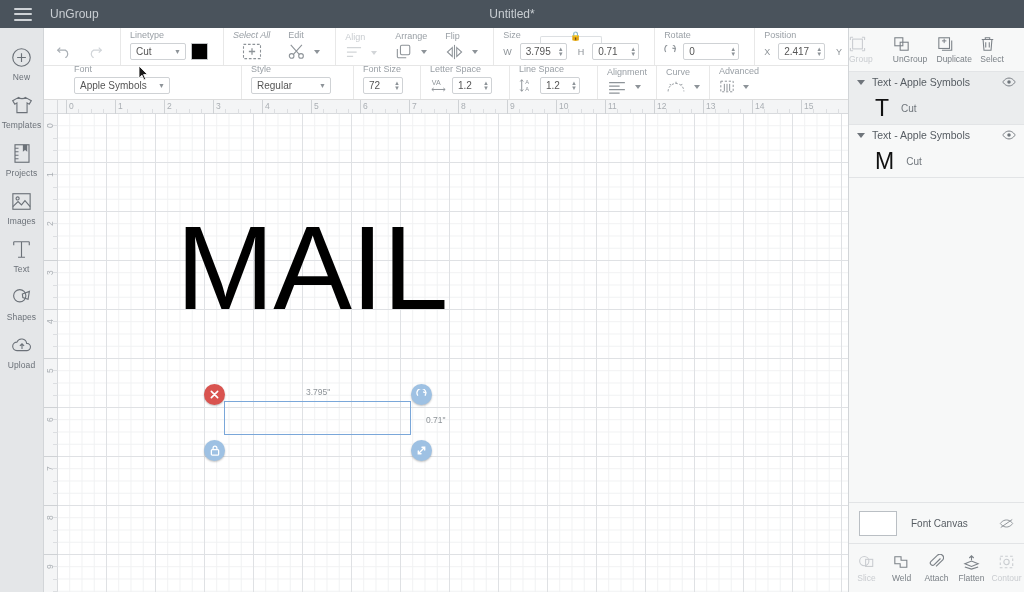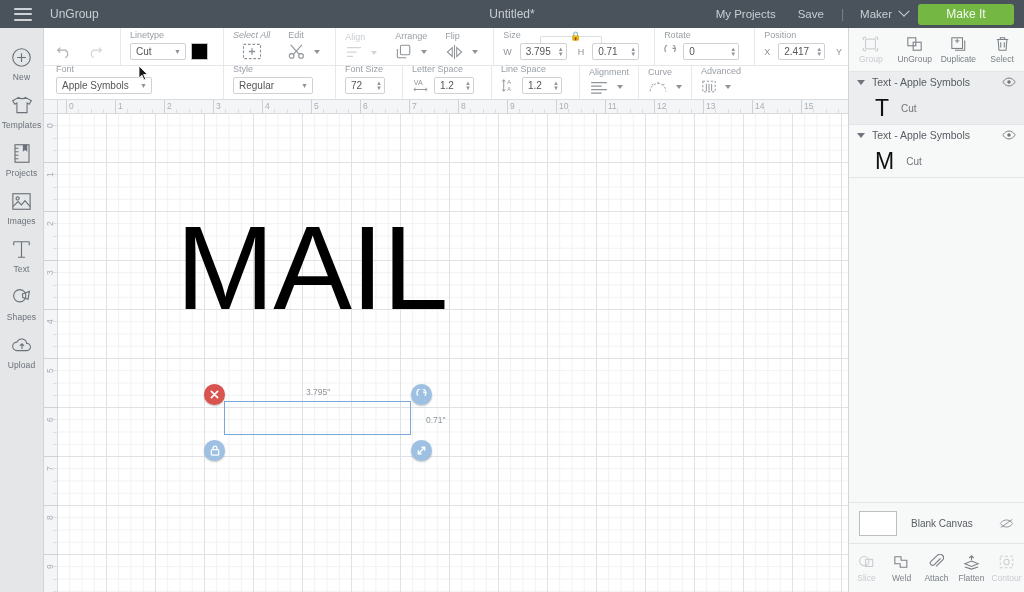--- a/index.html
+++ b/index.html
@@ -179,16 +179,6 @@
       </div>
     <div class="tb-canvas">UnGroup</div>
     <div class="tb-title">Untitled*</div>
-    <div class="tb-right">
-      <div class="tb-link">My Projects</div>
-      <div class="tb-link">Save</div>
-      <div class="tb-sep">|</div>
-      <div class="tb-machine">
-        <span>Maker</span>
-      </div>
-      <span class="chev-d"></span>
-      <button class="makeit">Make It</button>
-    </div>
   </div>
 
   <div class="rail">

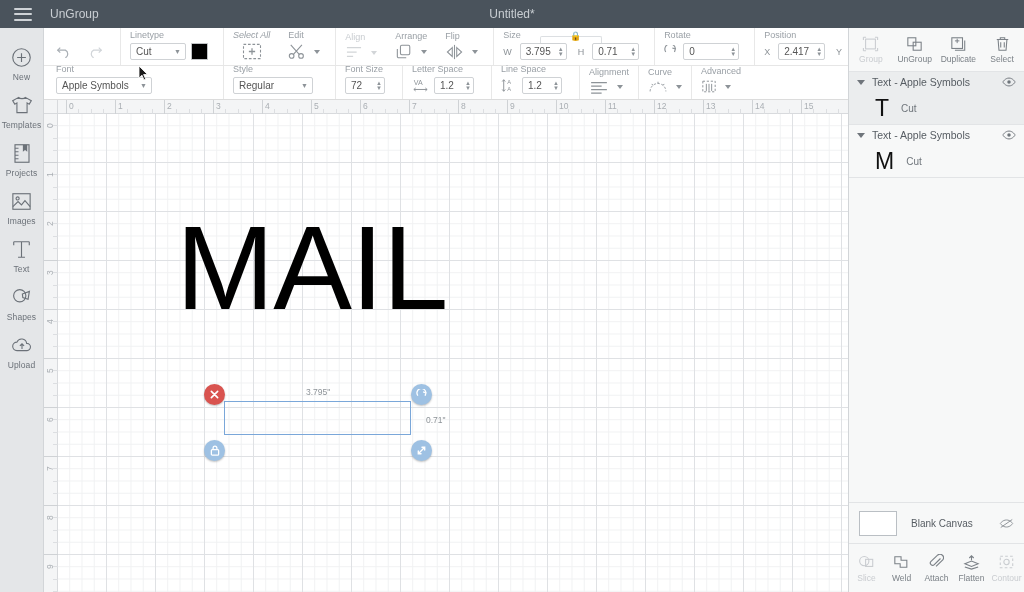--- a/index.html
+++ b/index.html
@@ -137,7 +137,7 @@
      font-size:10.5px; color:#c9ced3; cursor:pointer; }
   .ptab.act { border-bottom:2px solid #d6dade; color:#fff; }
   .pacts { display:flex; height:44px; border-bottom:1px solid #e2e4e6; background:#f7f8f8; }
-  .pact { flex:1; display:flex; flex-direction:column; align-items:center; justify-content:center;
+  .pact { flex:1; display:flex; flex-direction:column; justify-content:center;
      gap:2px; cursor:pointer; color:#7b8187; }
   .pact.dim { color:#c9ccd0; cursor:default; }
   .pact span { font-size:8.5px; }

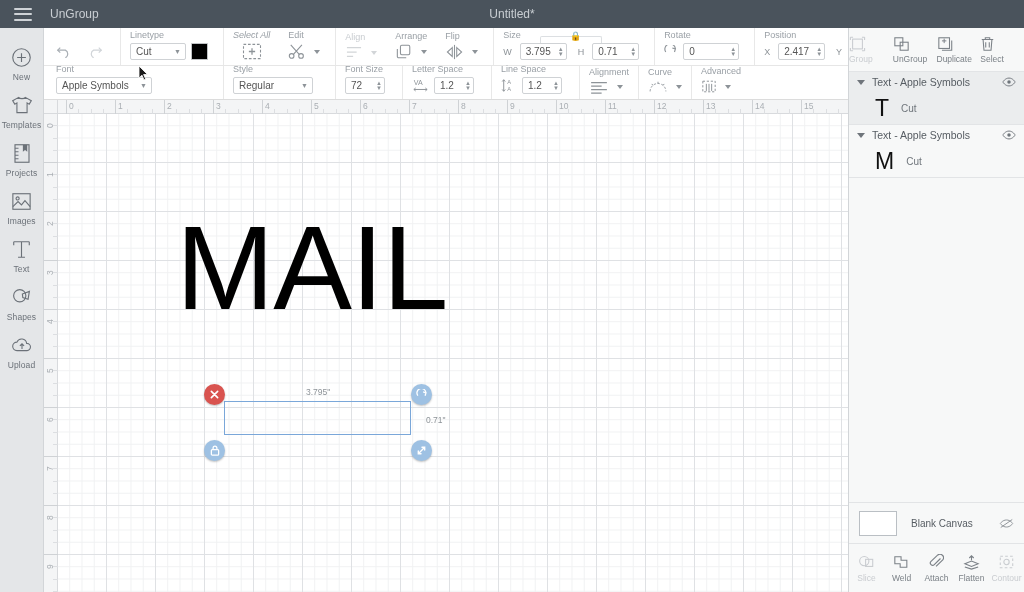--- a/index.html
+++ b/index.html
@@ -49,7 +49,7 @@
   .toolbar { position:absolute; left:44px; top:28px; width:804px; height:56px; background:#fff; }
   .trow { position:absolute; left:0; width:804px; display:flex; align-items:flex-end; }
   .trow1 { top:0; height:38px; border-bottom:1px solid #e6e6e6; }
-  .trow2 { top:38px; height:34px; border-bottom:1px solid #dcdcdc; }
+  .trow2 { top:38px; height:34px; border-bottom:1px solid #dcdcdc;padding-left:18px; }
   .grp { position:relative; height:100%; display:flex; flex-direction:column;
      justify-content:flex-end; padding:0 9px 5px; }
   .grp.bd { border-left:1px solid #e8e8e8; }

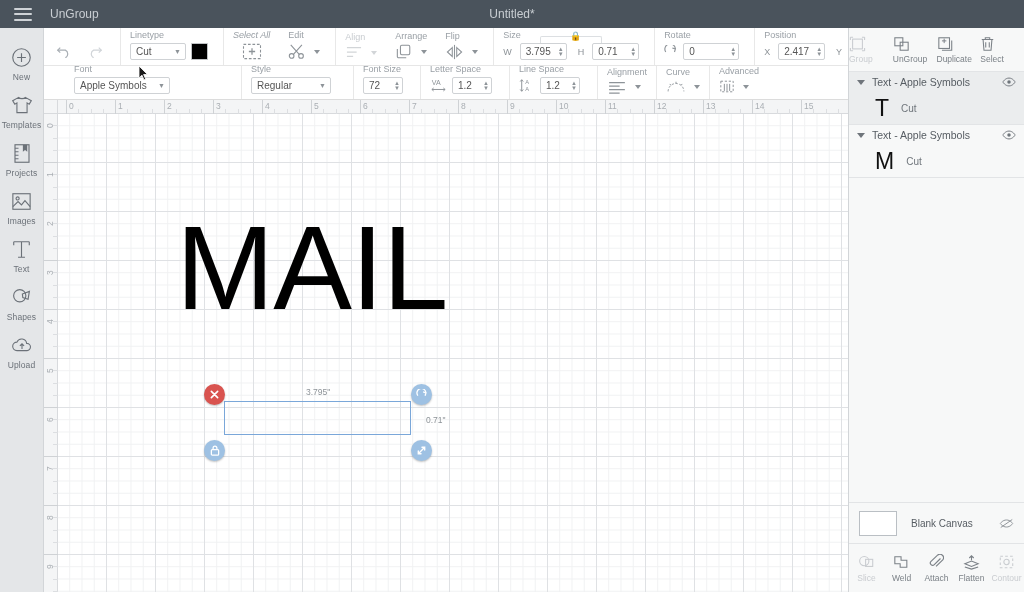--- a/index.html
+++ b/index.html
@@ -770,7 +770,7 @@
 
     <div class="canvasrow">
       <div class="cvthumb"></div>
-      <div class="cvlbl">Blank Canvas</div>
+      <div class="cvlbl">Font Canvas</div>
       <span class="eye">
         <svg width="15" height="11" viewBox="0 0 17 12" fill="none" stroke="#8d9398" stroke-width="1.1">
           <path d="M1.5 6S4 2 8.5 2s7 4 7 4-2.5 4-7 4-7-4-7-4z"></path>

